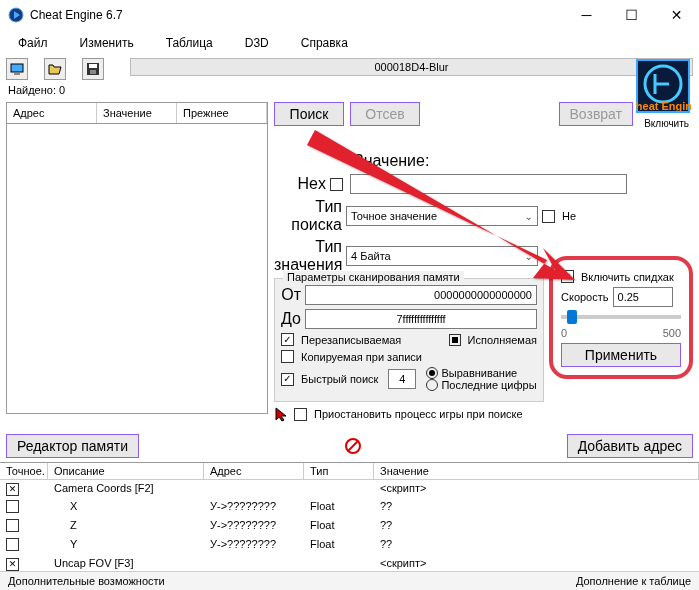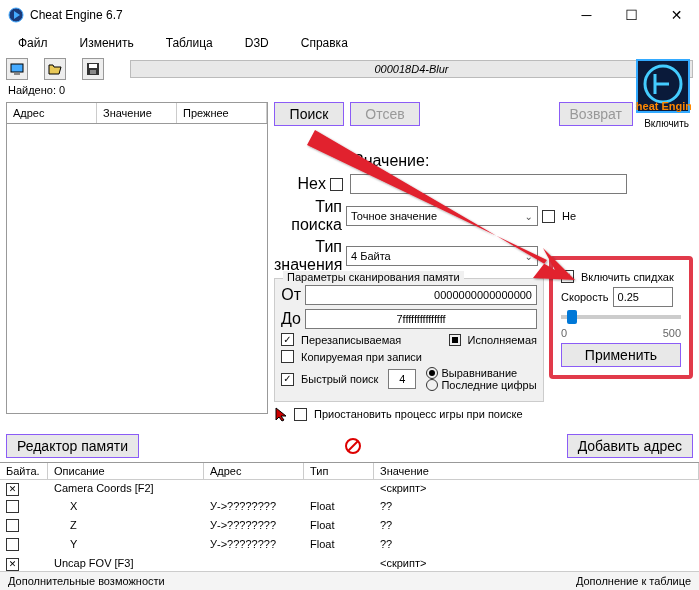--- a/index.html
+++ b/index.html
@@ -11,7 +11,7 @@
 .win-btn { width: 45px; height: 30px; display: flex; align-items: center; justify-content: center; font-size: 14px; }
 .menubar { display: flex; padding: 2px 8px; gap: 12px; }
 .menu-item { padding: 4px 10px; font-size: 12px; }
-.toolbar { display: flex; align-items: center; padding: 2px 6px; gap: 16px; font-style: italic; }
+.toolbar { display: flex; align-items: flex-start; padding: 2px 6px; gap: 16px; }
 .tool-btn { width: 22px; height: 22px; border: 1px solid #999; background: #eee; display: flex; align-items: center; justify-content: center; }
 .progress-area { flex: 1; margin-left: 10px; background: #e8e8e8; height: 18px; border: 1px solid #bbb; text-align: center; line-height: 16px; font-size: 11px; }
 .logo { position: absolute; right: 8px; top: 58px; width: 56px; height: 56px; }

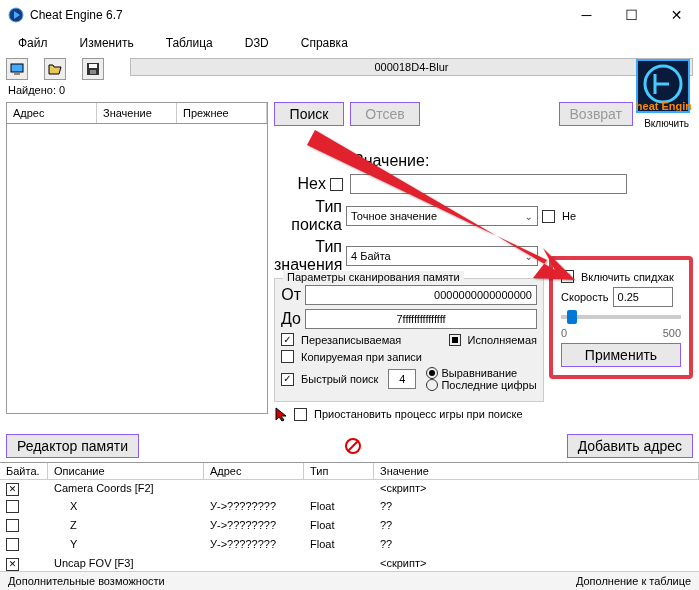--- a/index.html
+++ b/index.html
@@ -35,7 +35,7 @@
 .checkbox.x::after { content: "✕"; font-size: 9px; color: #000; line-height: 1; }
 .group { border: 1px solid #ccc; padding: 6px; margin-top: 4px; position: relative; }
 .group-title { position: absolute; top: -8px; left: 8px; background: #f0f0f0; padding: 0 4px; font-size: 11px; }
-.speedhack-box { position: absolute; right: 0; top: 154px; width: 144px; border: 4px solid #e13a4a; border-radius: 4px; padding: 10px 8px 8px 8px; background: rgba(255,255,255,0.95); }
+.speedhack-box { position: absolute; right: 0; top: 154px; width: 144px; border: 4px solid #e13a4a; border-radius: 18px; padding: 10px 8px 8px 8px; background: rgba(255,255,255,0.95); }
 .slider-track { height: 4px; background: #ccc; position: relative; margin: 8px 0; }
 .slider-thumb { position: absolute; left: 5%; top: -5px; width: 10px; height: 14px; background: #0078d7; border-radius: 2px; }
 .slider-ticks { display: flex; justify-content: space-between; font-size: 9px; color: #666; }

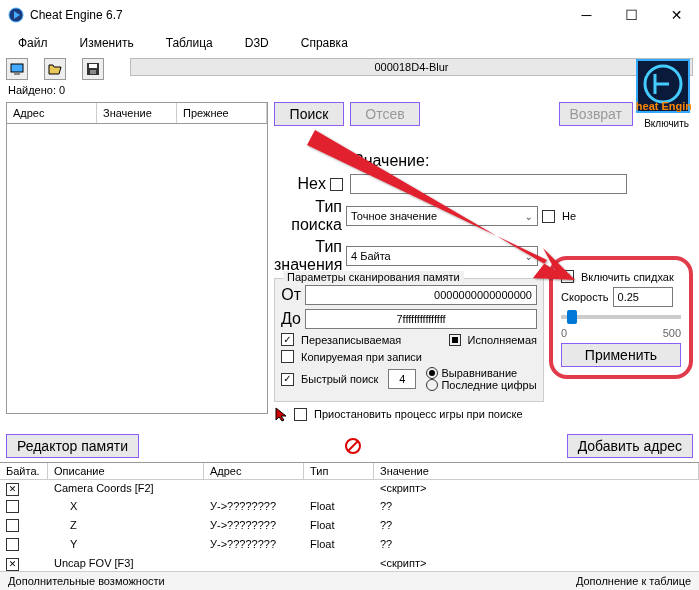--- a/index.html
+++ b/index.html
@@ -244,7 +244,7 @@
 
 <div class="table">
   <div class="table-header">
-    <div class="col-active">Байта.</div>
+    <div class="col-active">Точное.</div>
     <div class="col-desc">Описание</div>
     <div class="col-addr">Адрес</div>
     <div class="col-type">Тип</div>

